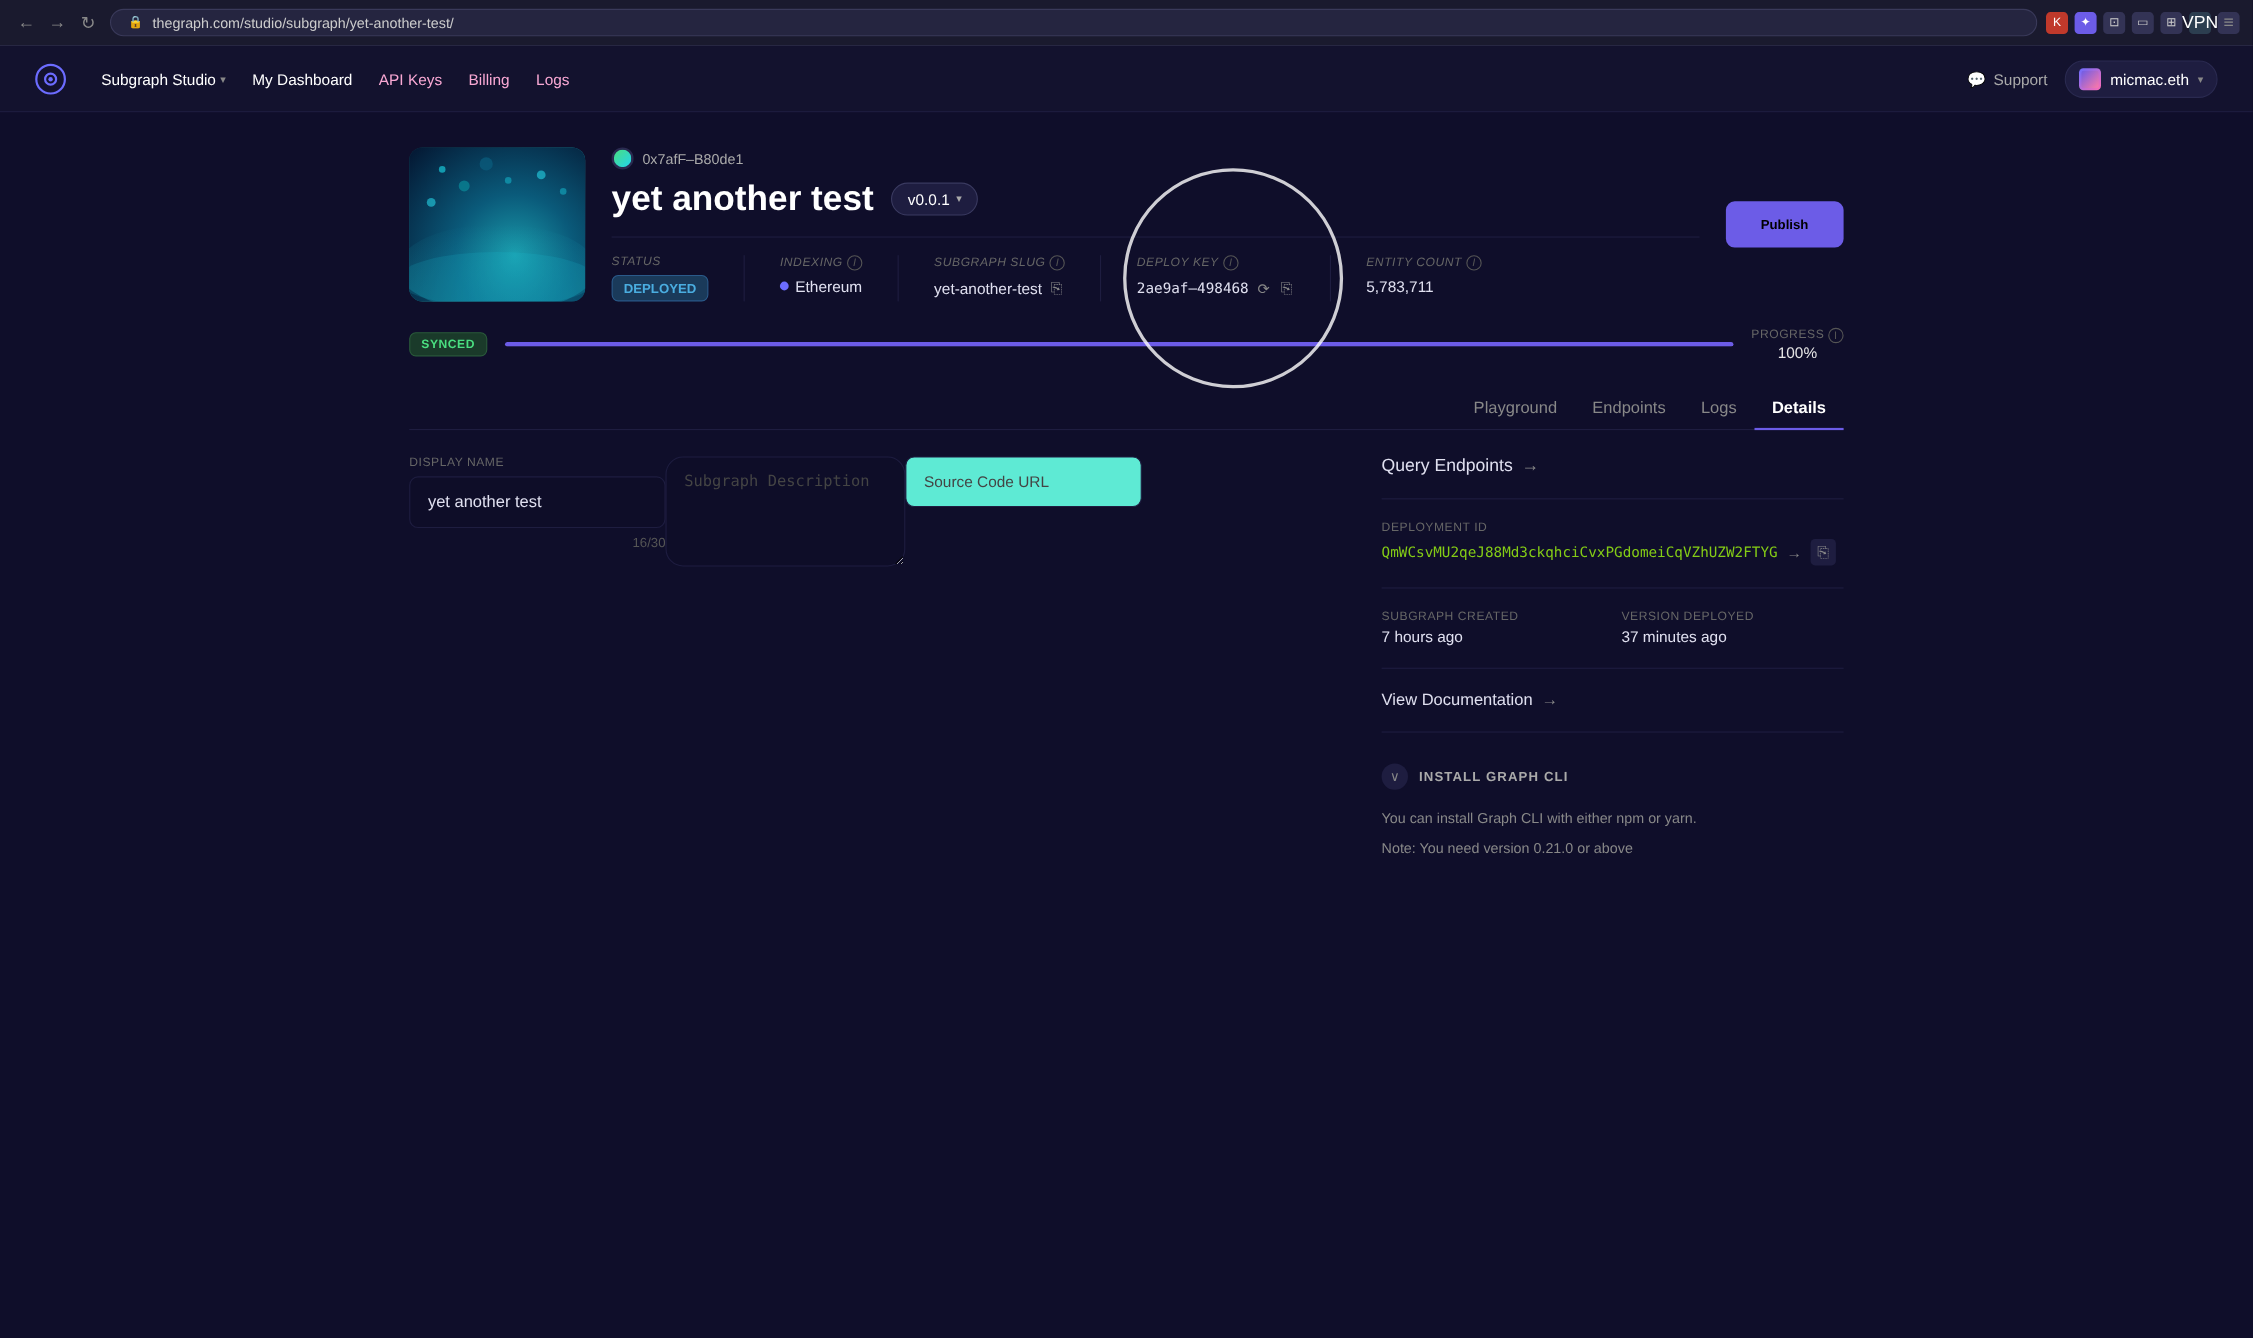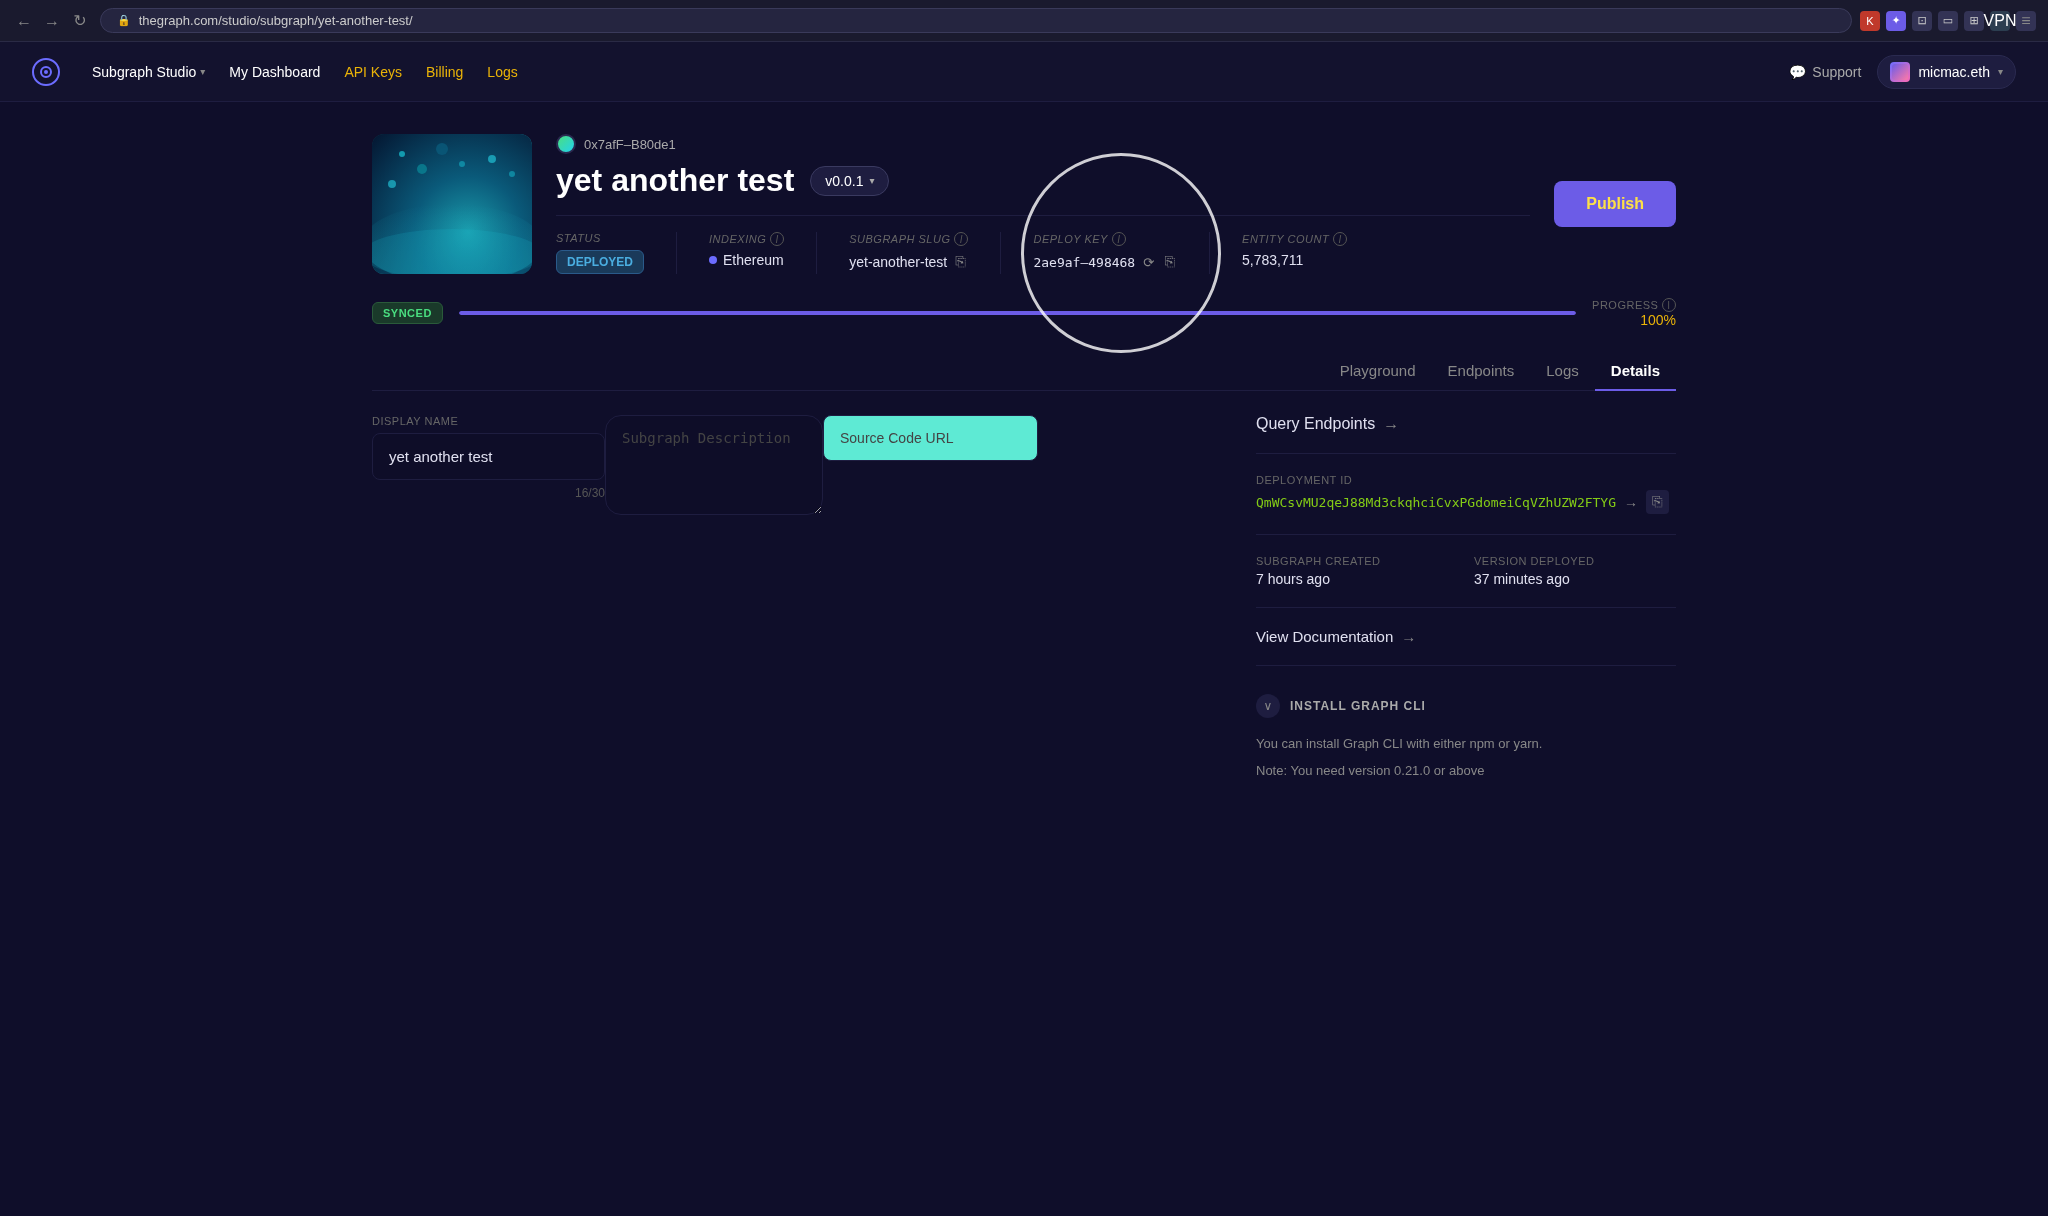--- a/index.html
+++ b/index.html
@@ -90,7 +90,7 @@
       flex: 1;
     }
     .nav-item {
-      color: #eab308;
+      color: #f9a8d4;
       cursor: pointer;
       padding: 4px 0;
       font-size: 14px;

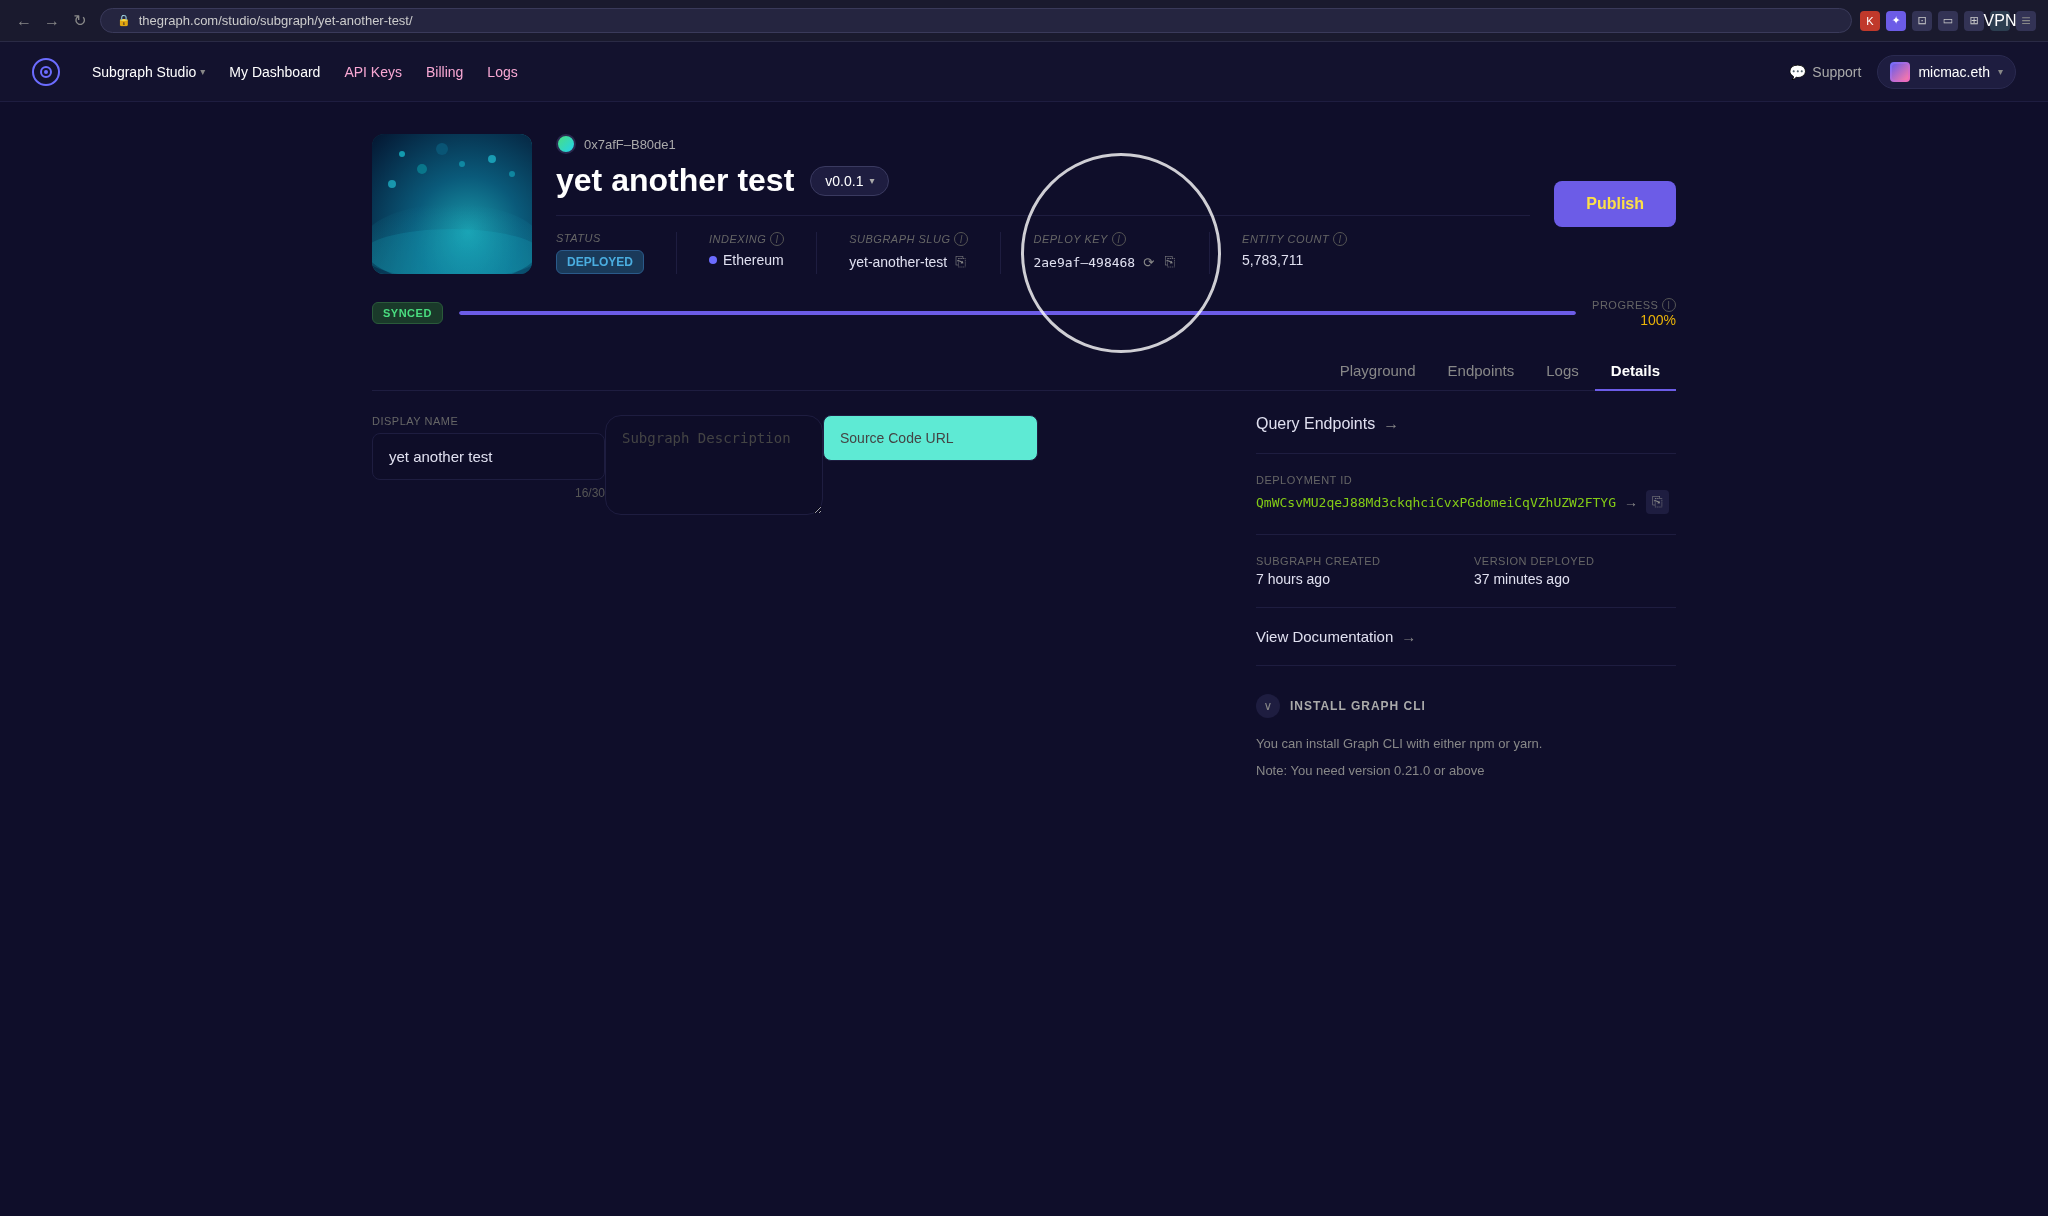--- a/index.html
+++ b/index.html
@@ -307,11 +307,11 @@
     
     .publish-btn {
       background: #6c5ce7;
-      color: #fde047;
+      color: #000000;
       border: none;
       border-radius: 8px;
       padding: 14px 32px;
-      font-size: 16px;
+      font-size: 12px;
       font-weight: 600;
       cursor: pointer;
       white-space: nowrap;

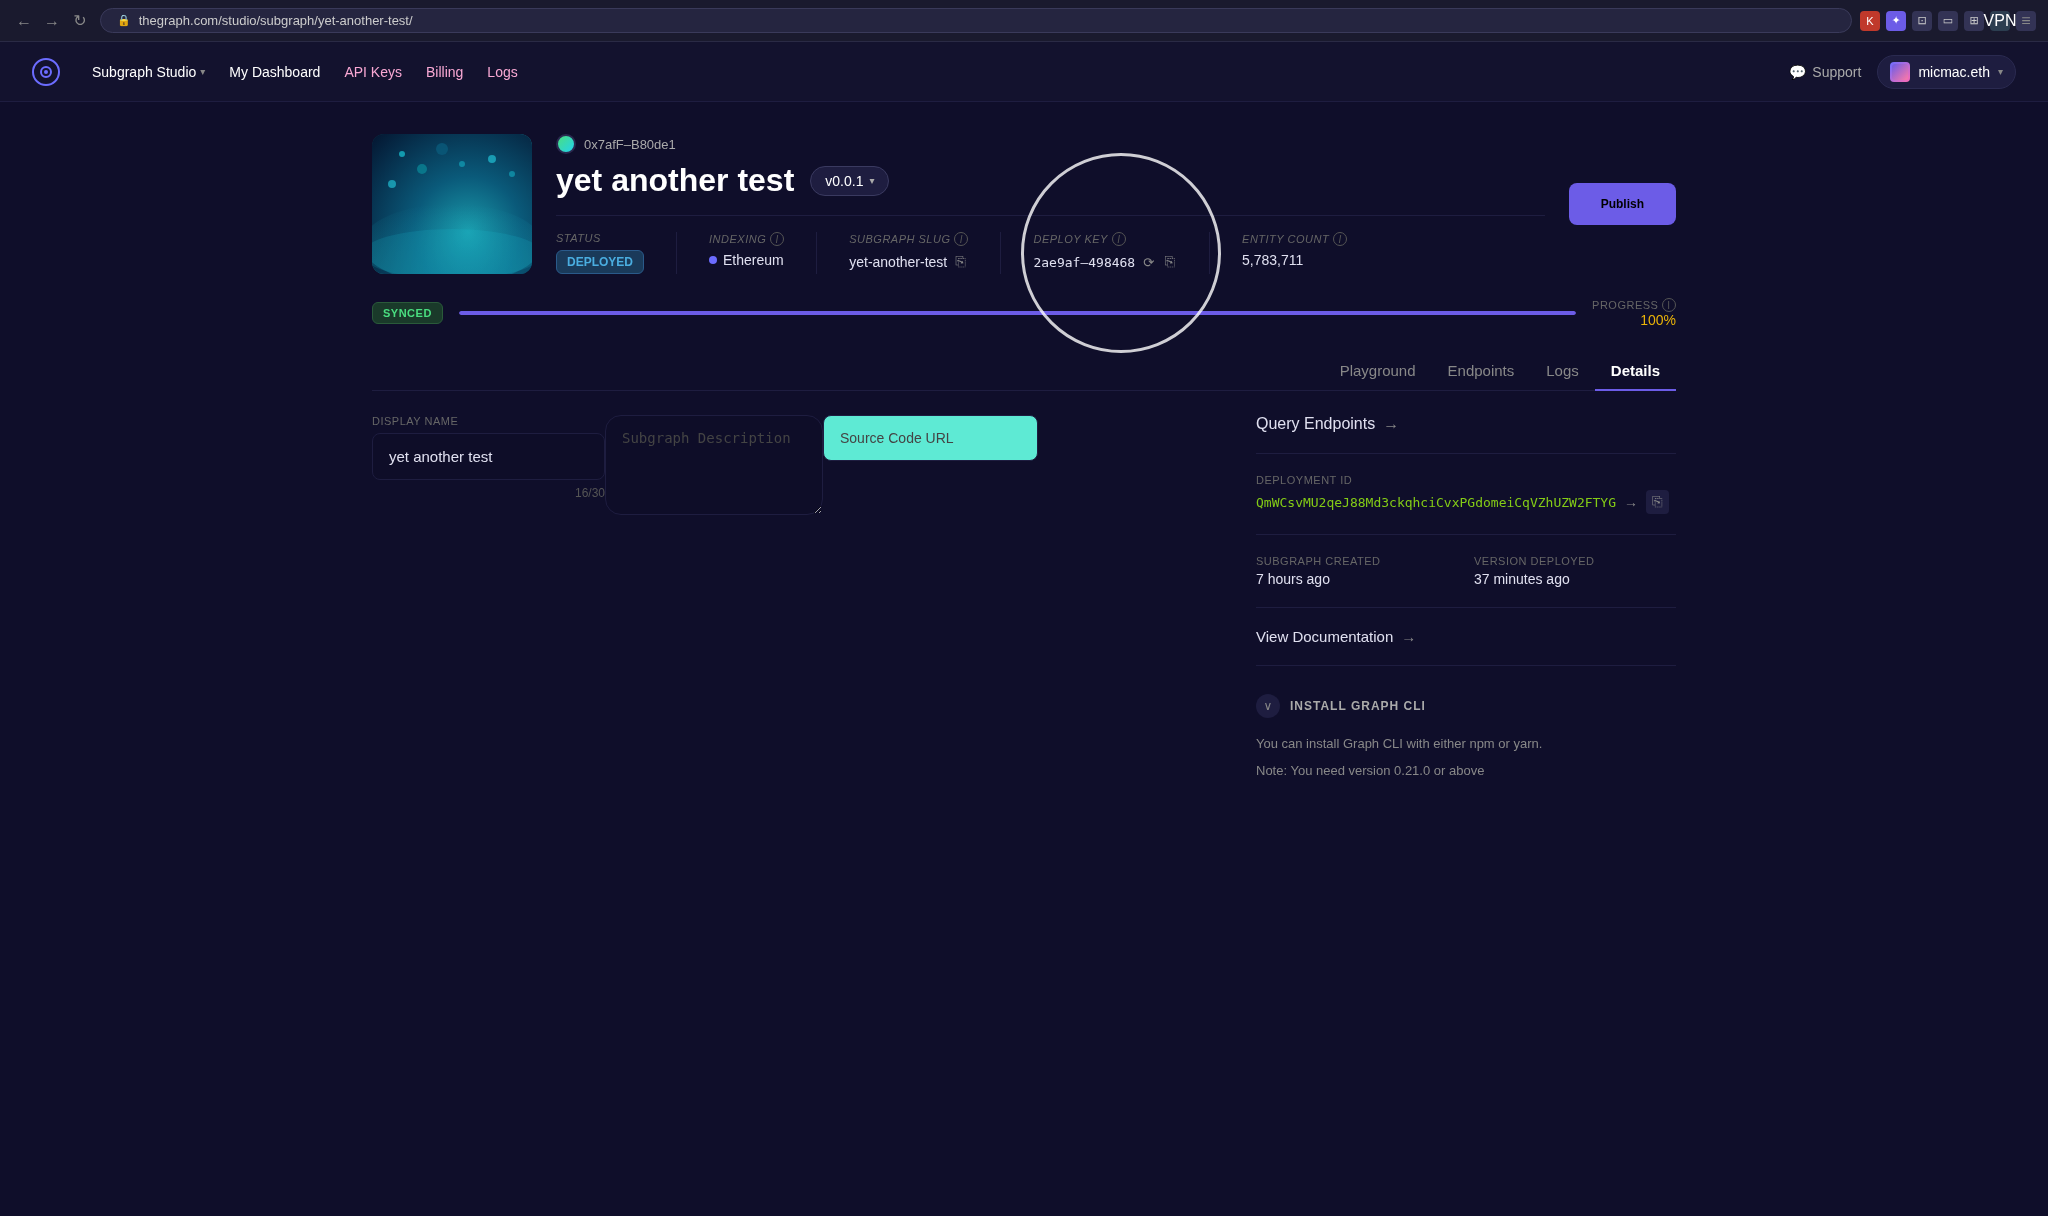--- a/index.html
+++ b/index.html
@@ -362,7 +362,8 @@
     }
     .progress-value {
       font-size: 14px;
-      color: #eab308;
+      color: #e5e5e5;
+      text-align: center;
     }
 
     

